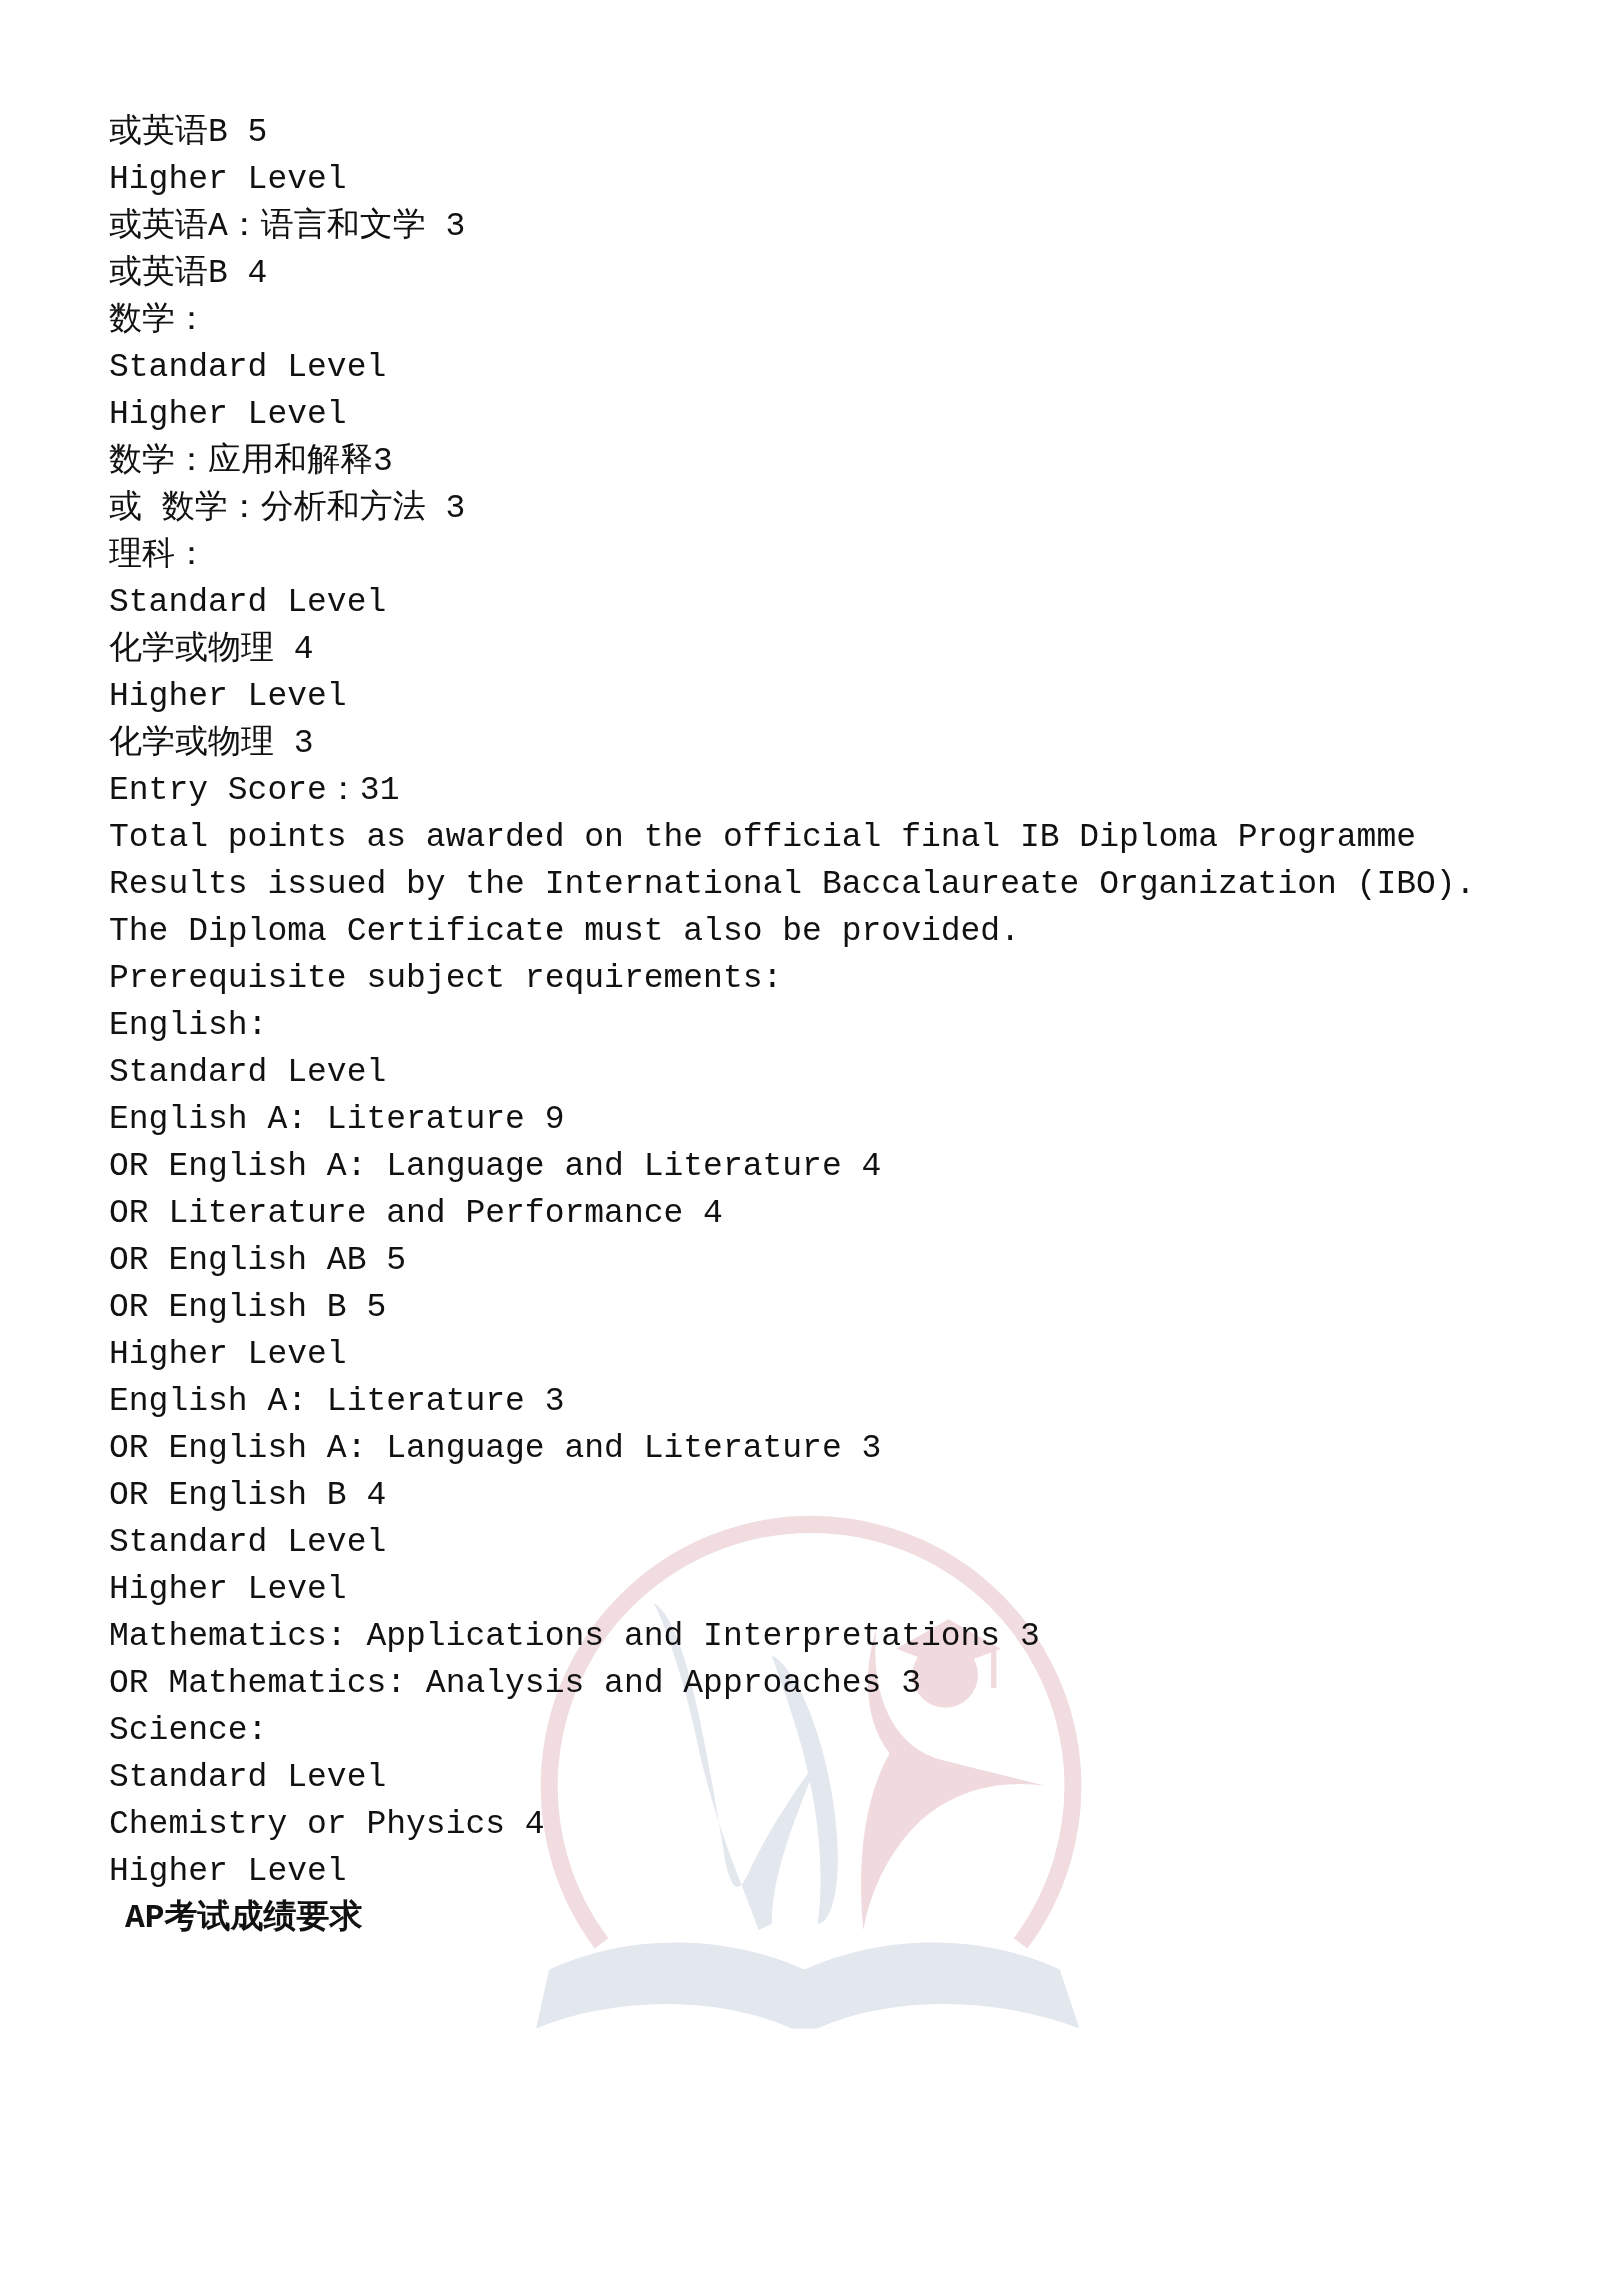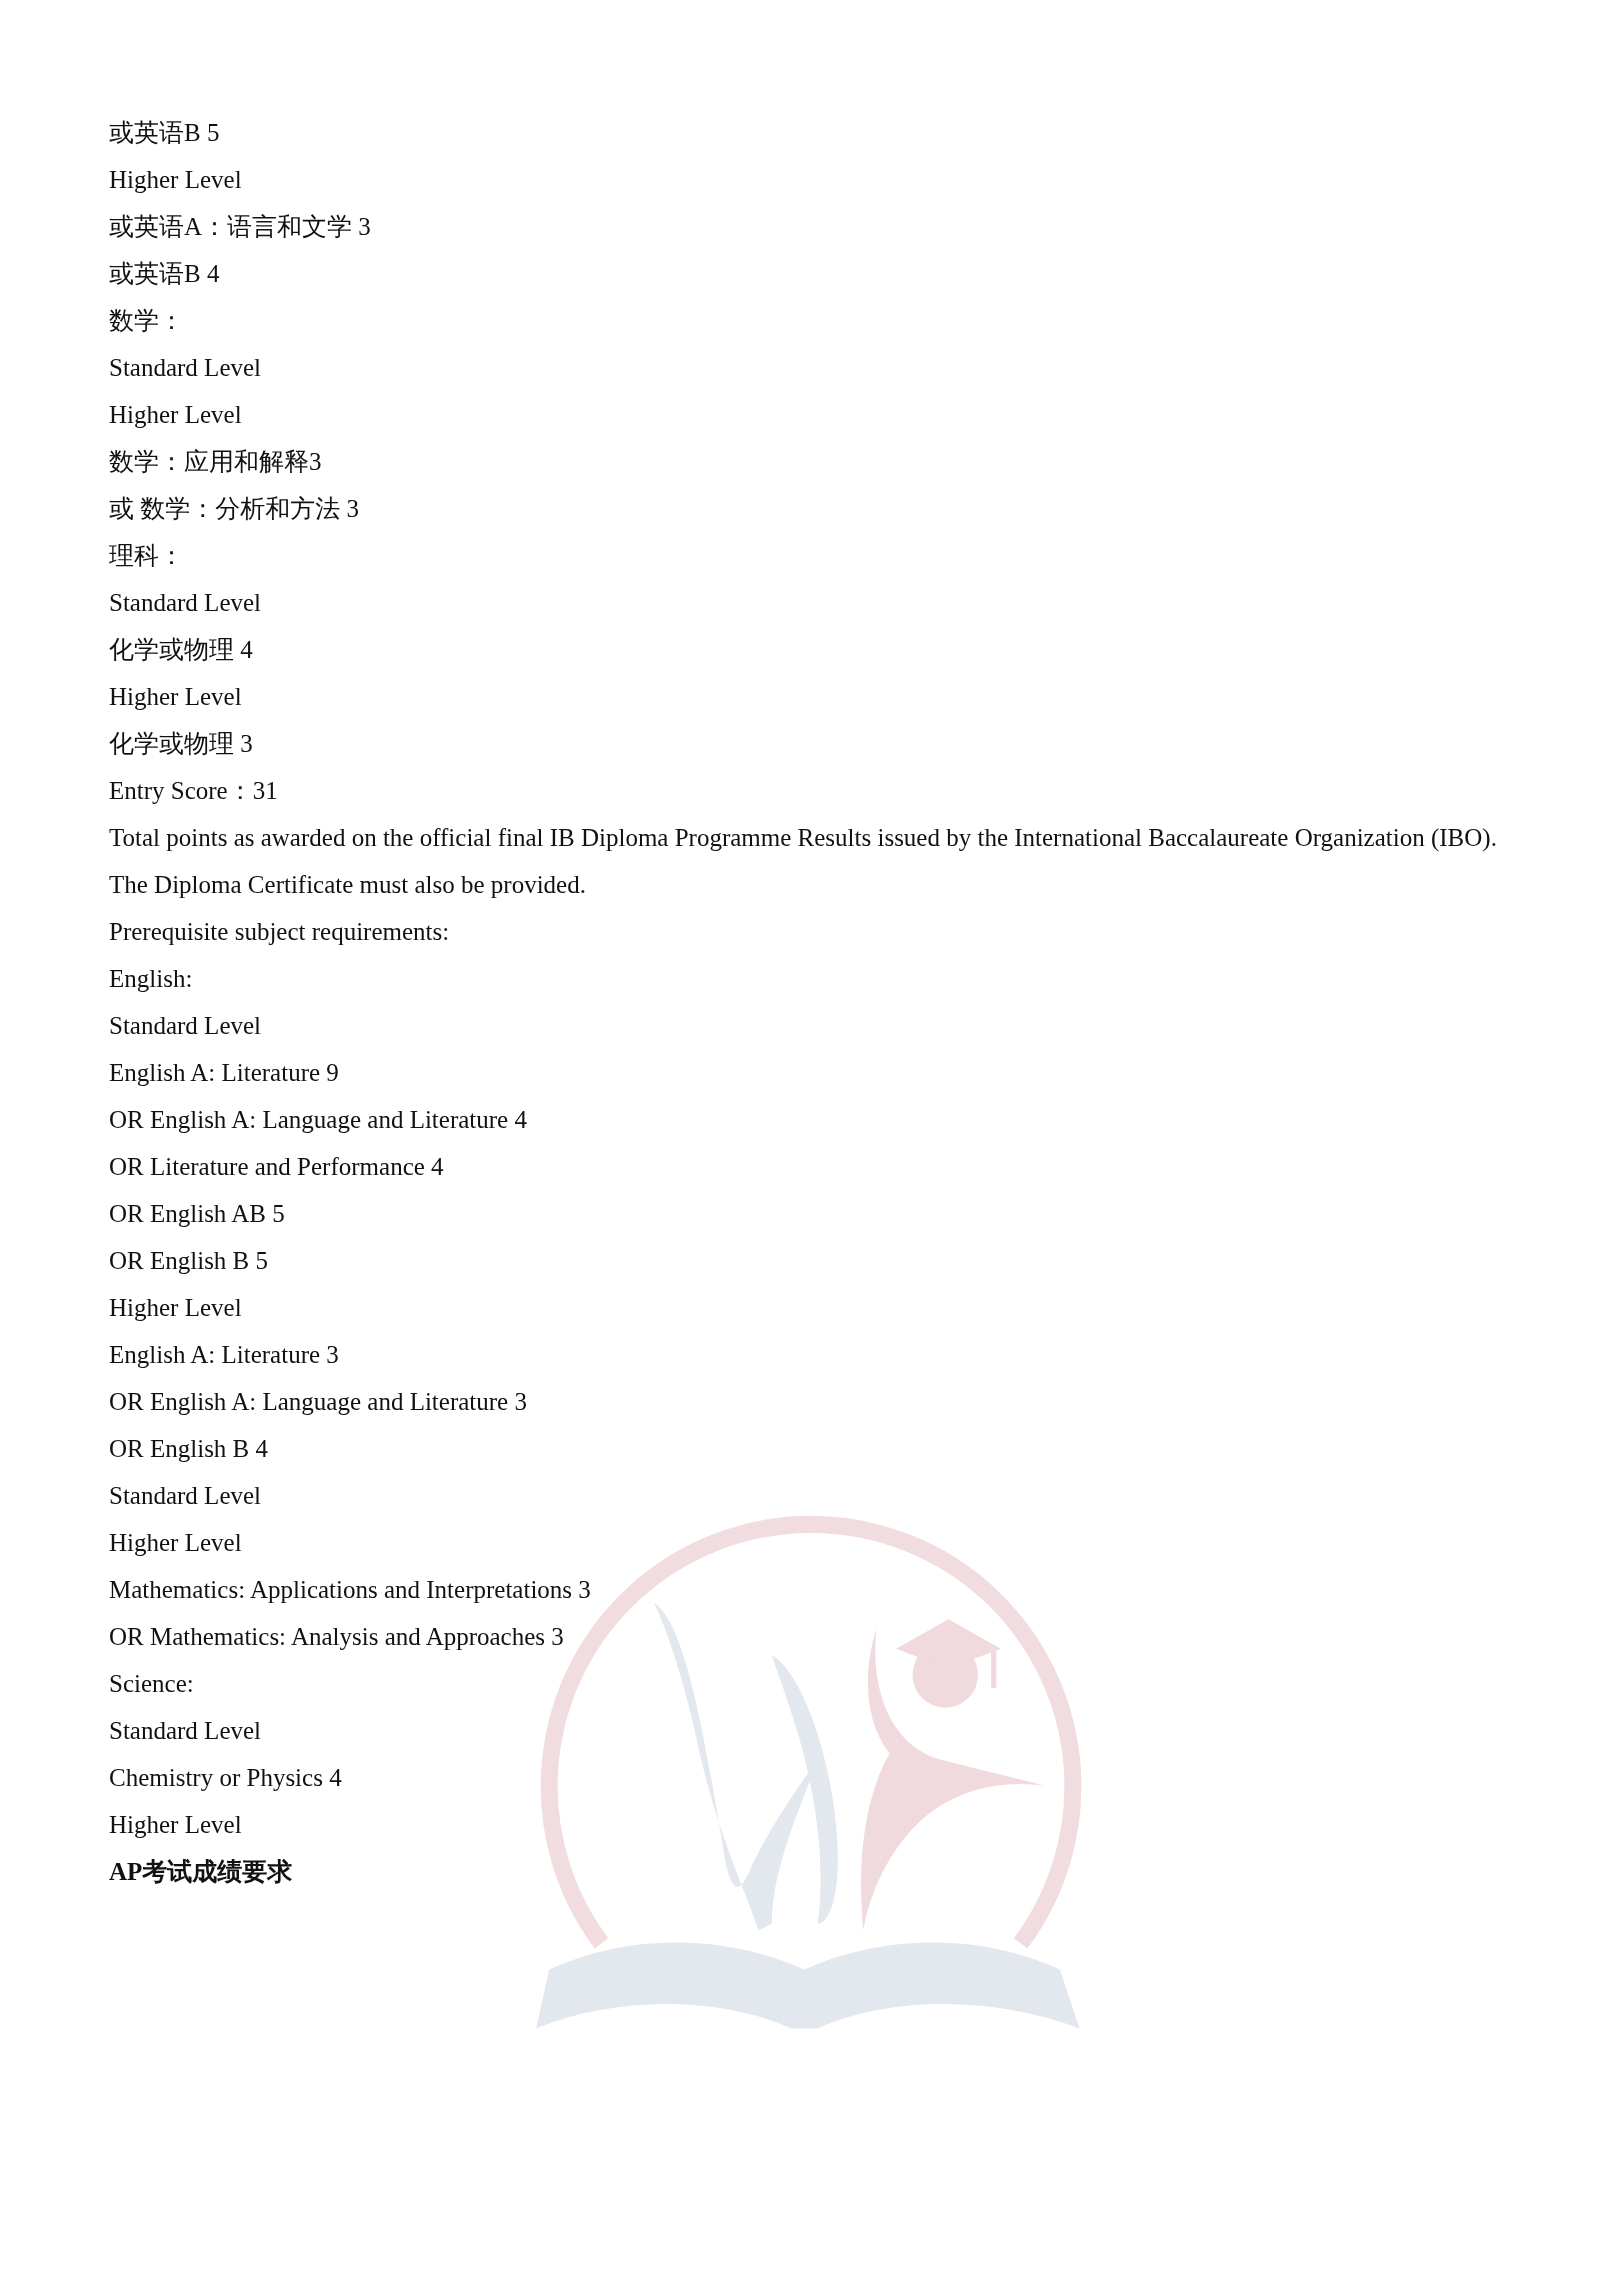--- a/index.html
+++ b/index.html
@@ -15,8 +15,8 @@
   .content {
     position: absolute; left: 109px; top: 109px; width: 1427px;
     z-index: 1;
-    font-family: Liberation Serif, serif;
-    font-size: 25px;
+    font-family: Liberation Mono, monospace;
+    font-size: 33px;
     line-height: 47px;
     color: #111111;
   }

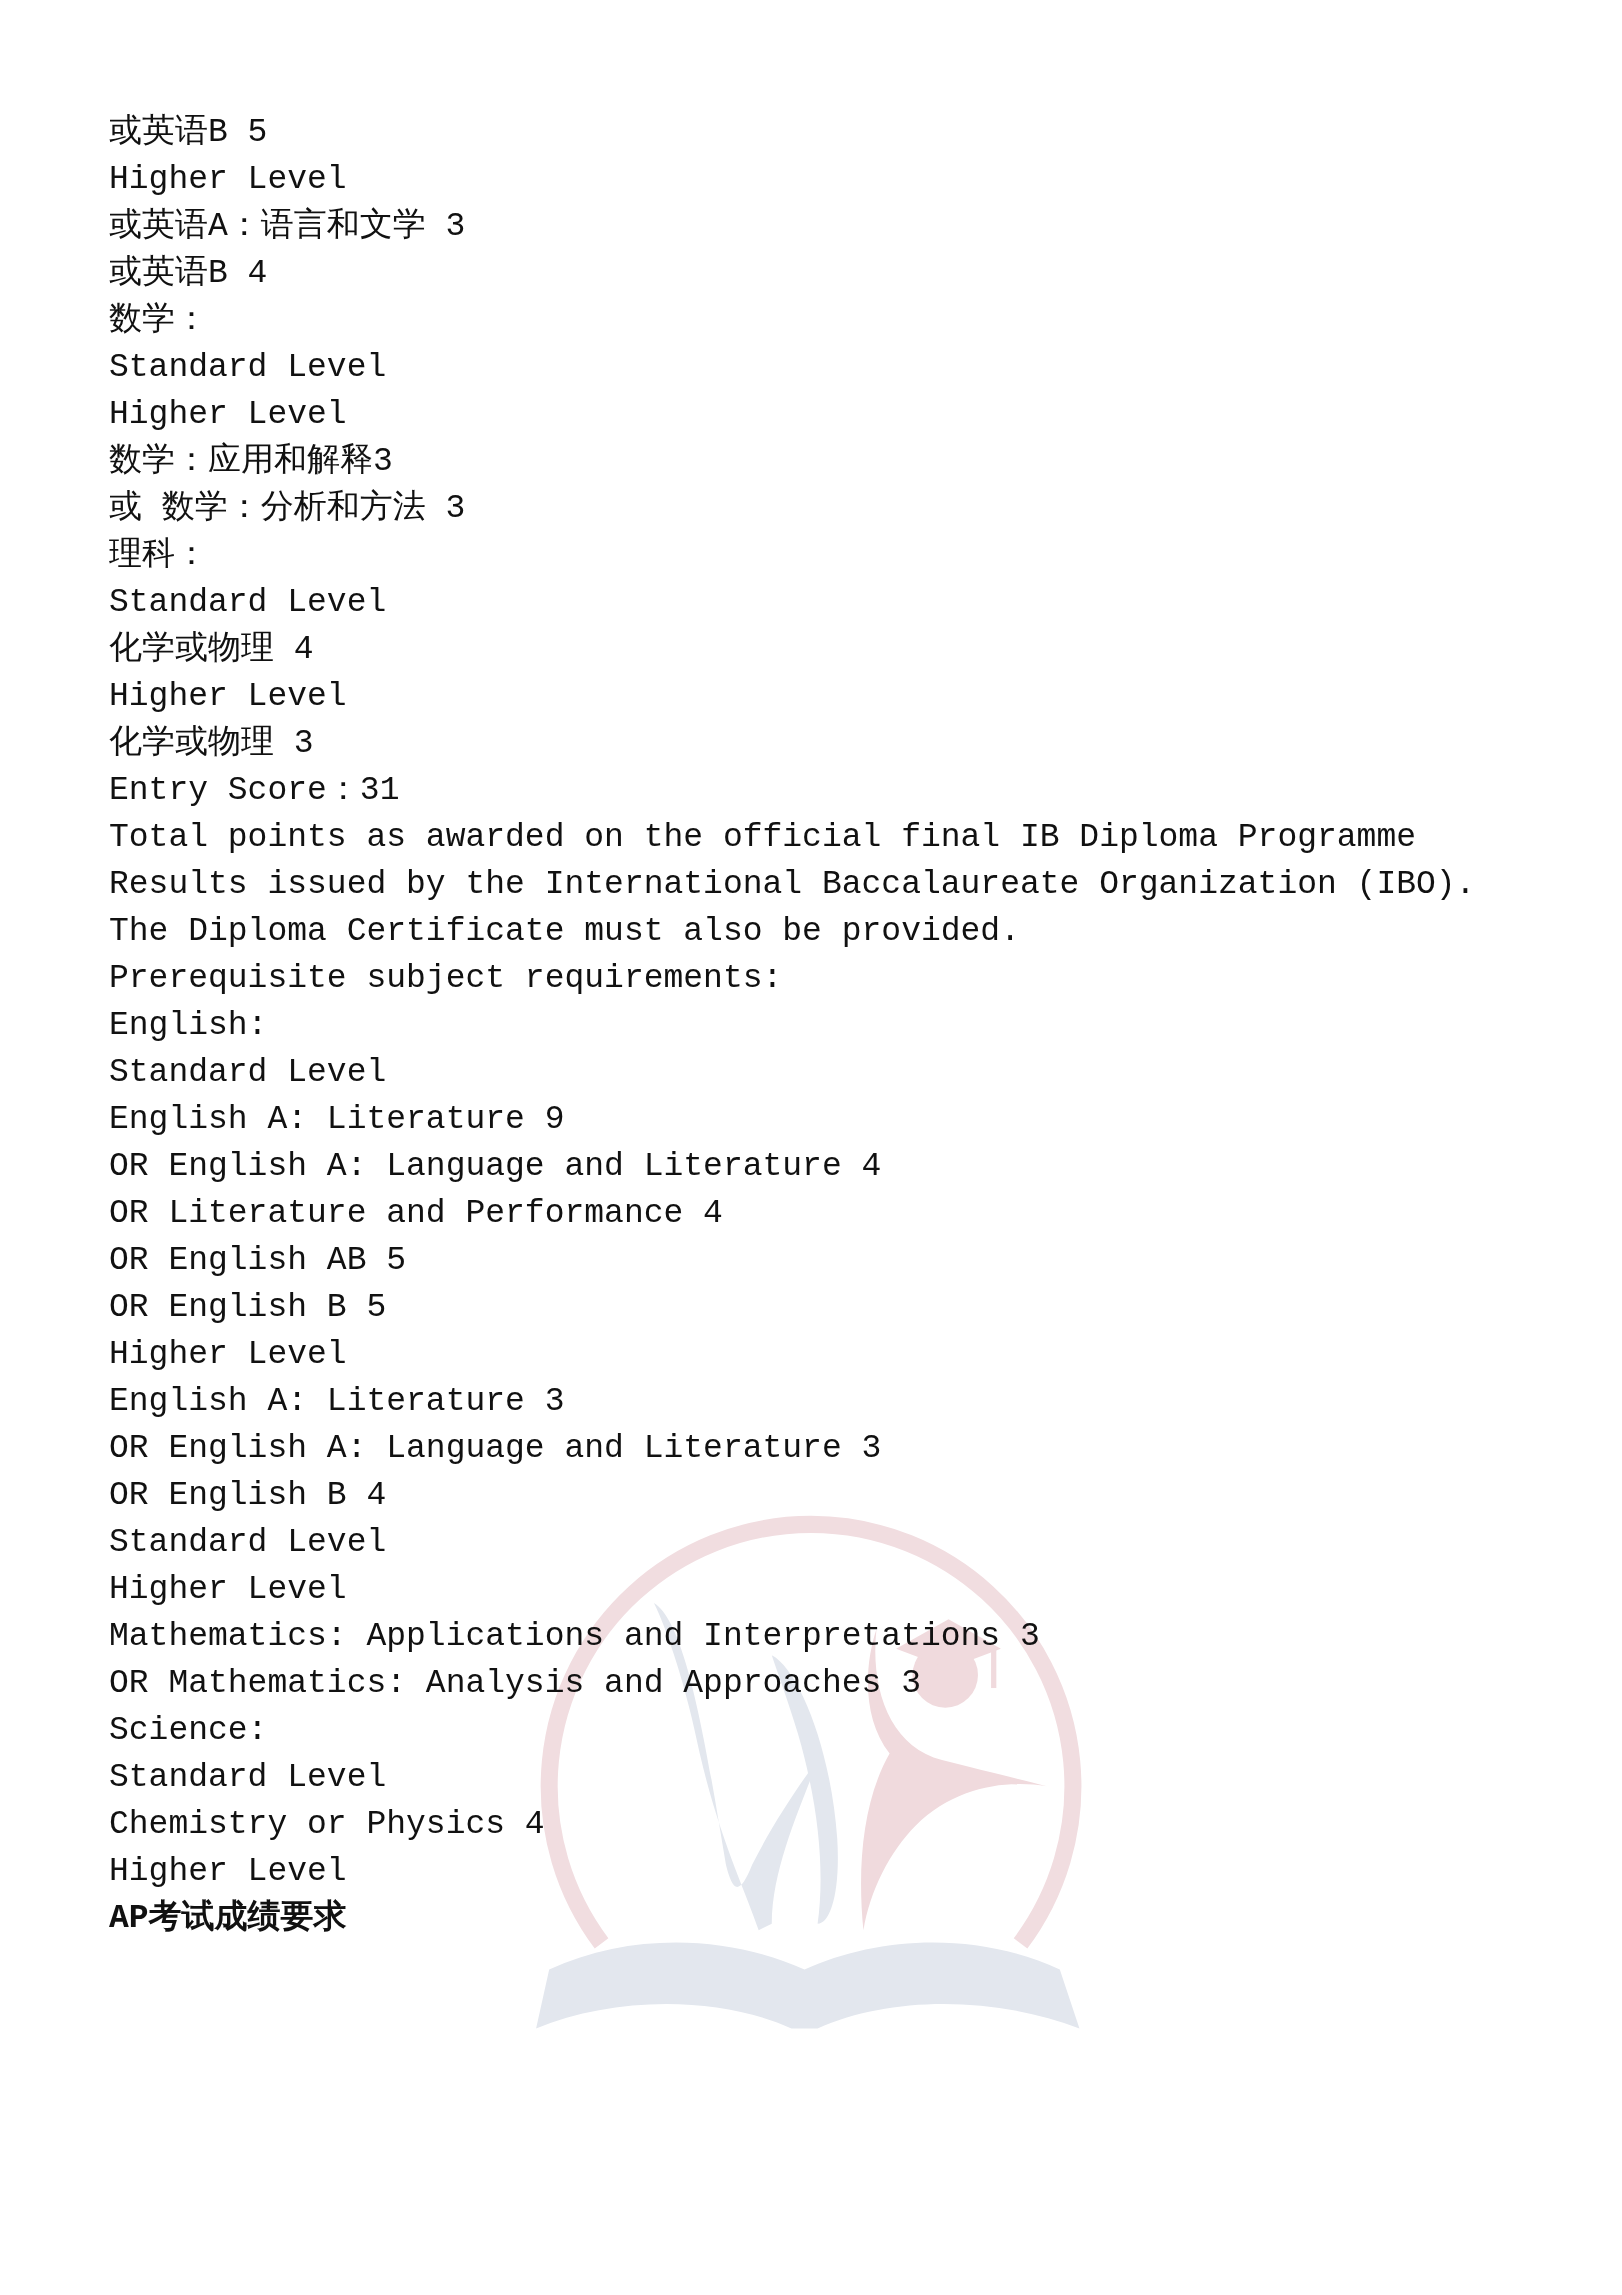--- a/index.html
+++ b/index.html
@@ -22,7 +22,7 @@
   }
   .line { display: block; white-space: pre-wrap; margin: 0; padding: 0; }
   .line.wrap { white-space: normal; width: 1427px; }
-  .line.bold { font-weight: bold; }
+  .line.bold { font-weight: bold; margin-left: 16px; }
 </style>
 </head>
 <body>

